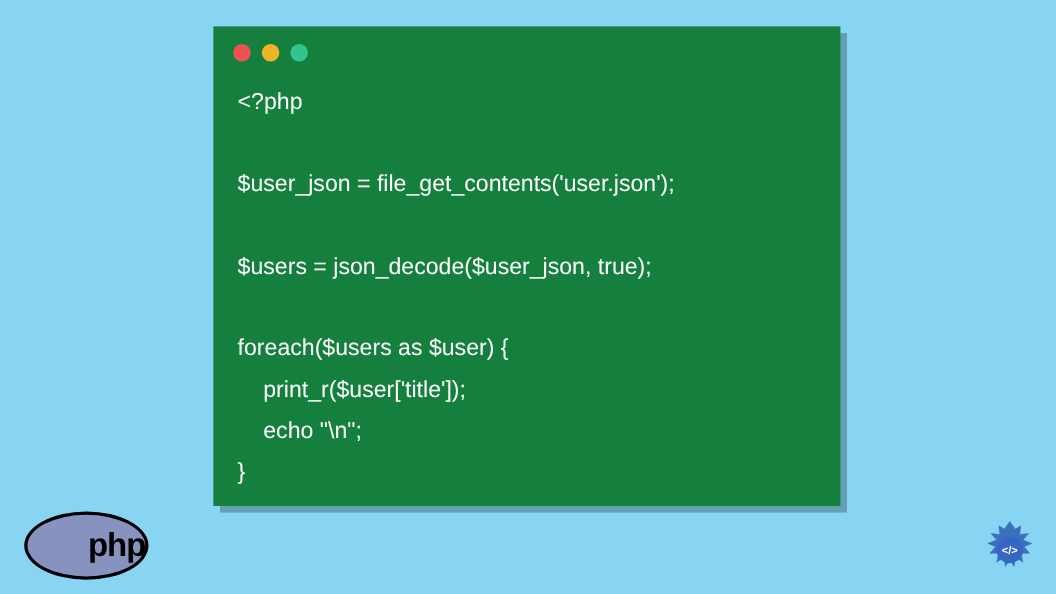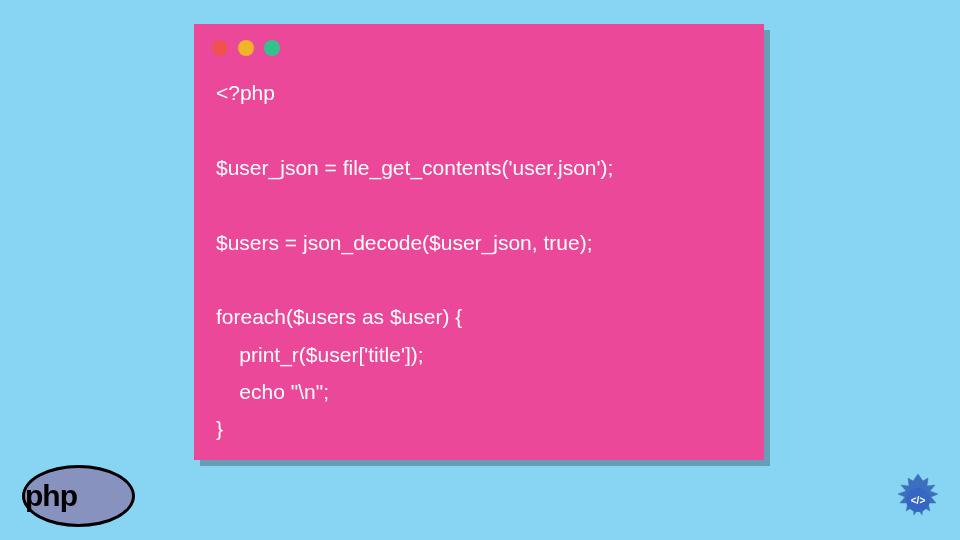--- a/index.html
+++ b/index.html
@@ -17,7 +17,7 @@
       top: 24px;
       width: 570px;
       height: 436px;
-      background: #ec4899;
+      background: #15803d;
       box-shadow: 6px 6px 0 rgba(0, 0, 0, 0.25);
     }
     .titlebar {

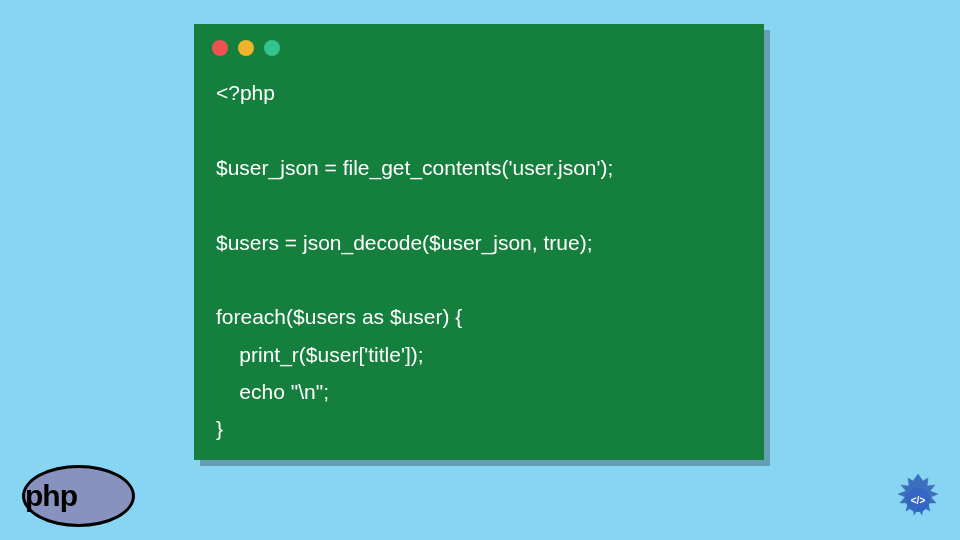--- a/index.html
+++ b/index.html
@@ -57,7 +57,7 @@
       border: 3px solid #000;
       display: flex;
       align-items: center;
-      justify-content: flex-start;
+      justify-content: flex-end;
     }
     .php-text {
       font-family: Arial, sans-serif;

